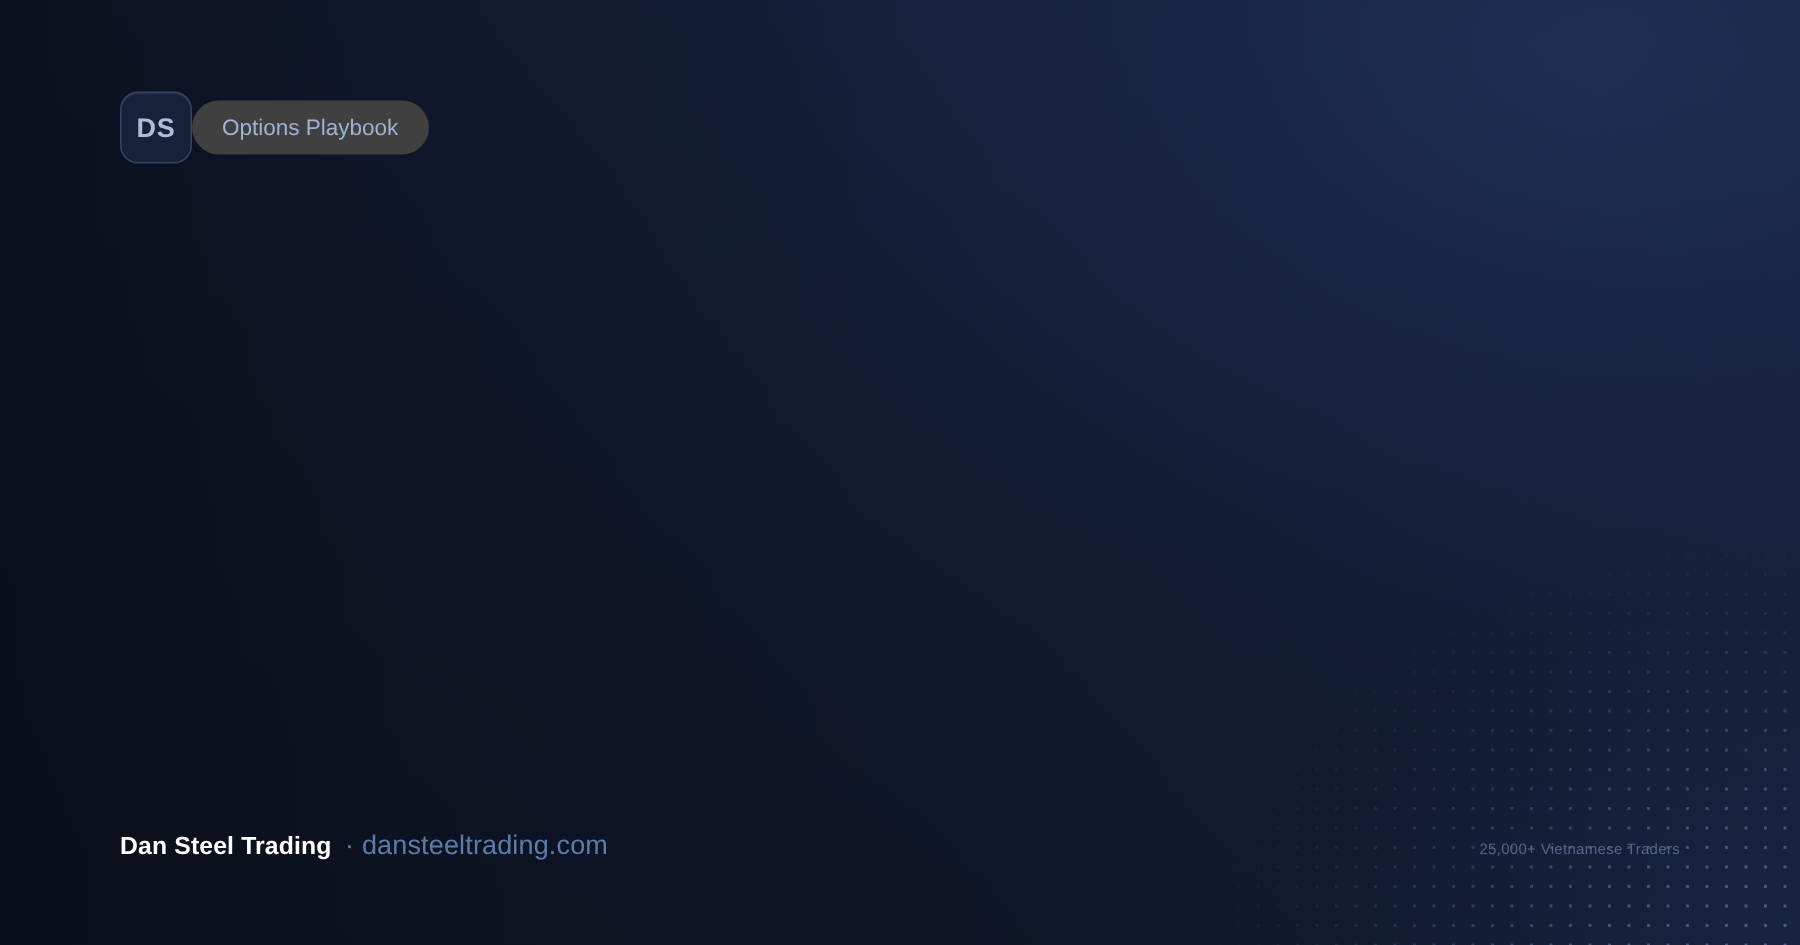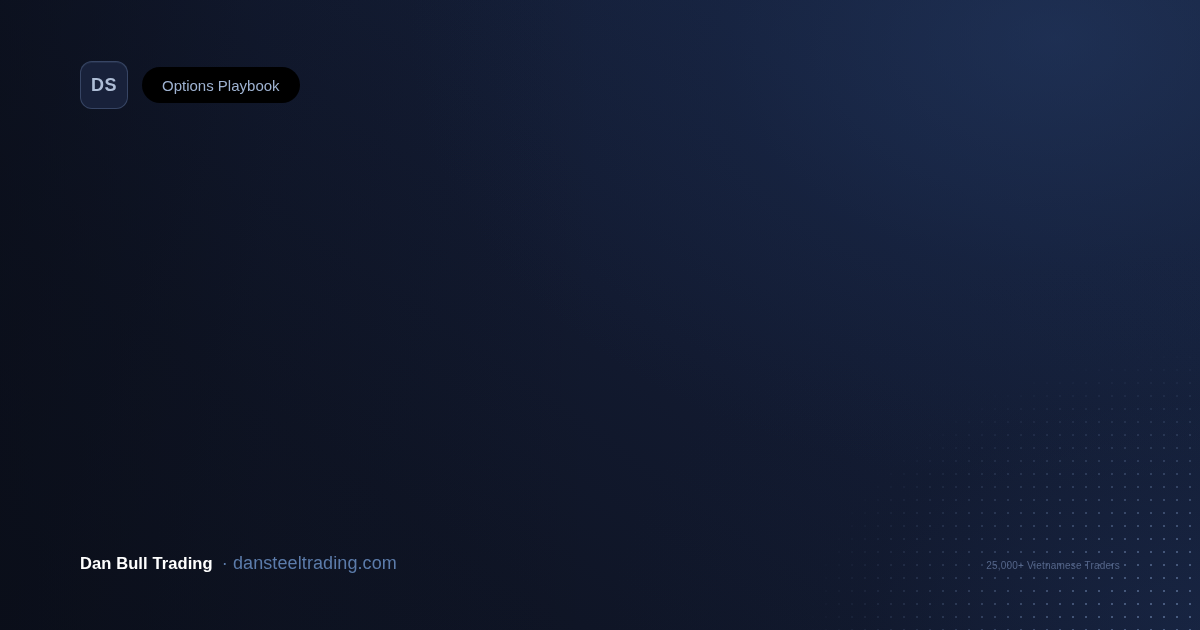--- a/index.html
+++ b/index.html
@@ -113,7 +113,6 @@
     top: 61px;
     display: flex;
     align-items: center;
-    gap: 14px;
   }
 
   .logo-badge {

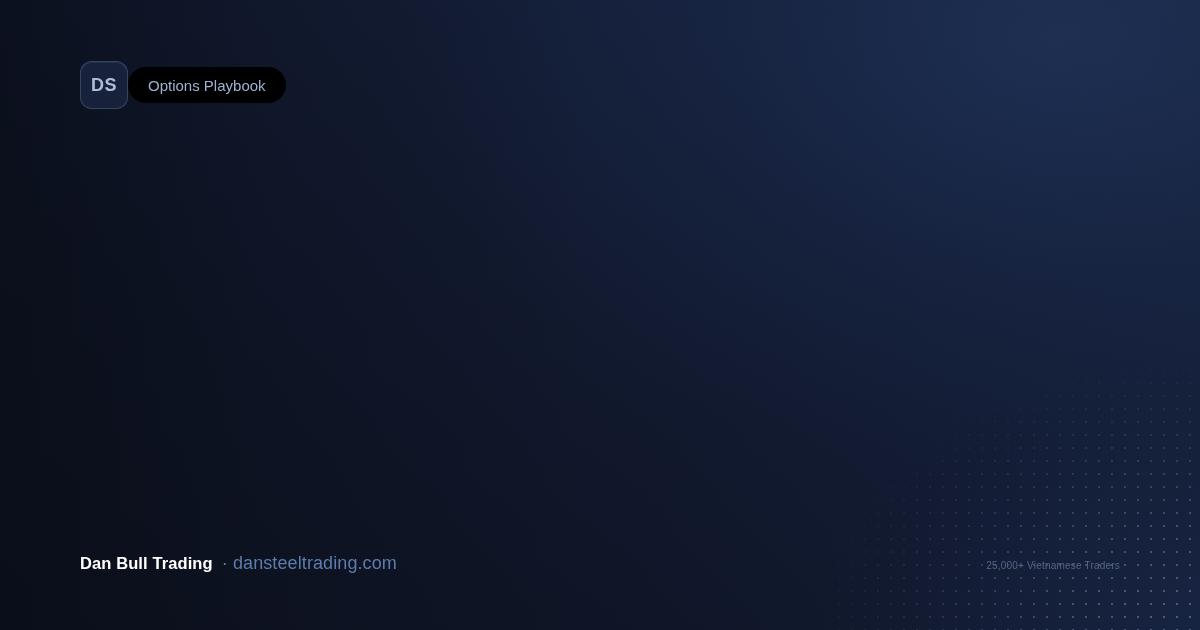--- a/index.html
+++ b/index.html
@@ -140,7 +140,7 @@
     height: 36px;
     padding: 0 20px;
     border-radius: 999px;
-    background: #000000;
+    background: #404040;
     display: flex;
     align-items: center;
     box-sizing: border-box;

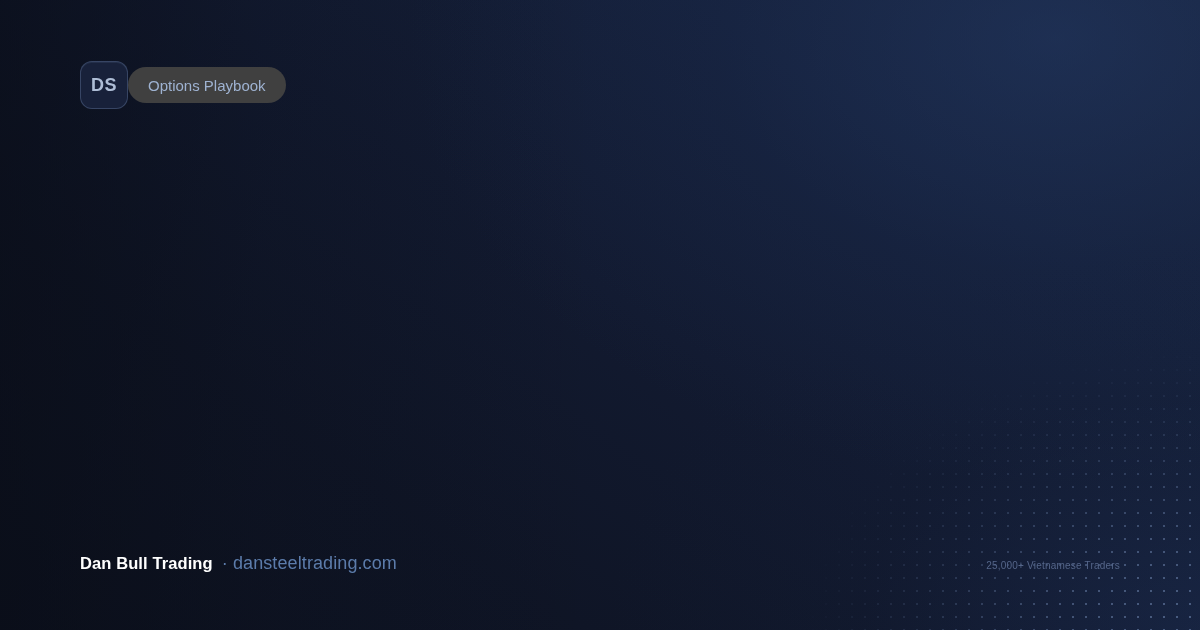--- a/index.html
+++ b/index.html
@@ -240,7 +240,7 @@
     <div class="footer">
 
       <div class="footer-left">
-        <span class="brand-name">Dan Bull Trading</span>
+        <span class="brand-name">Dan Steel Trading</span>
         <span class="brand-url"><span>·</span> <span>dansteeltrading.com</span></span>
       </div>
 

